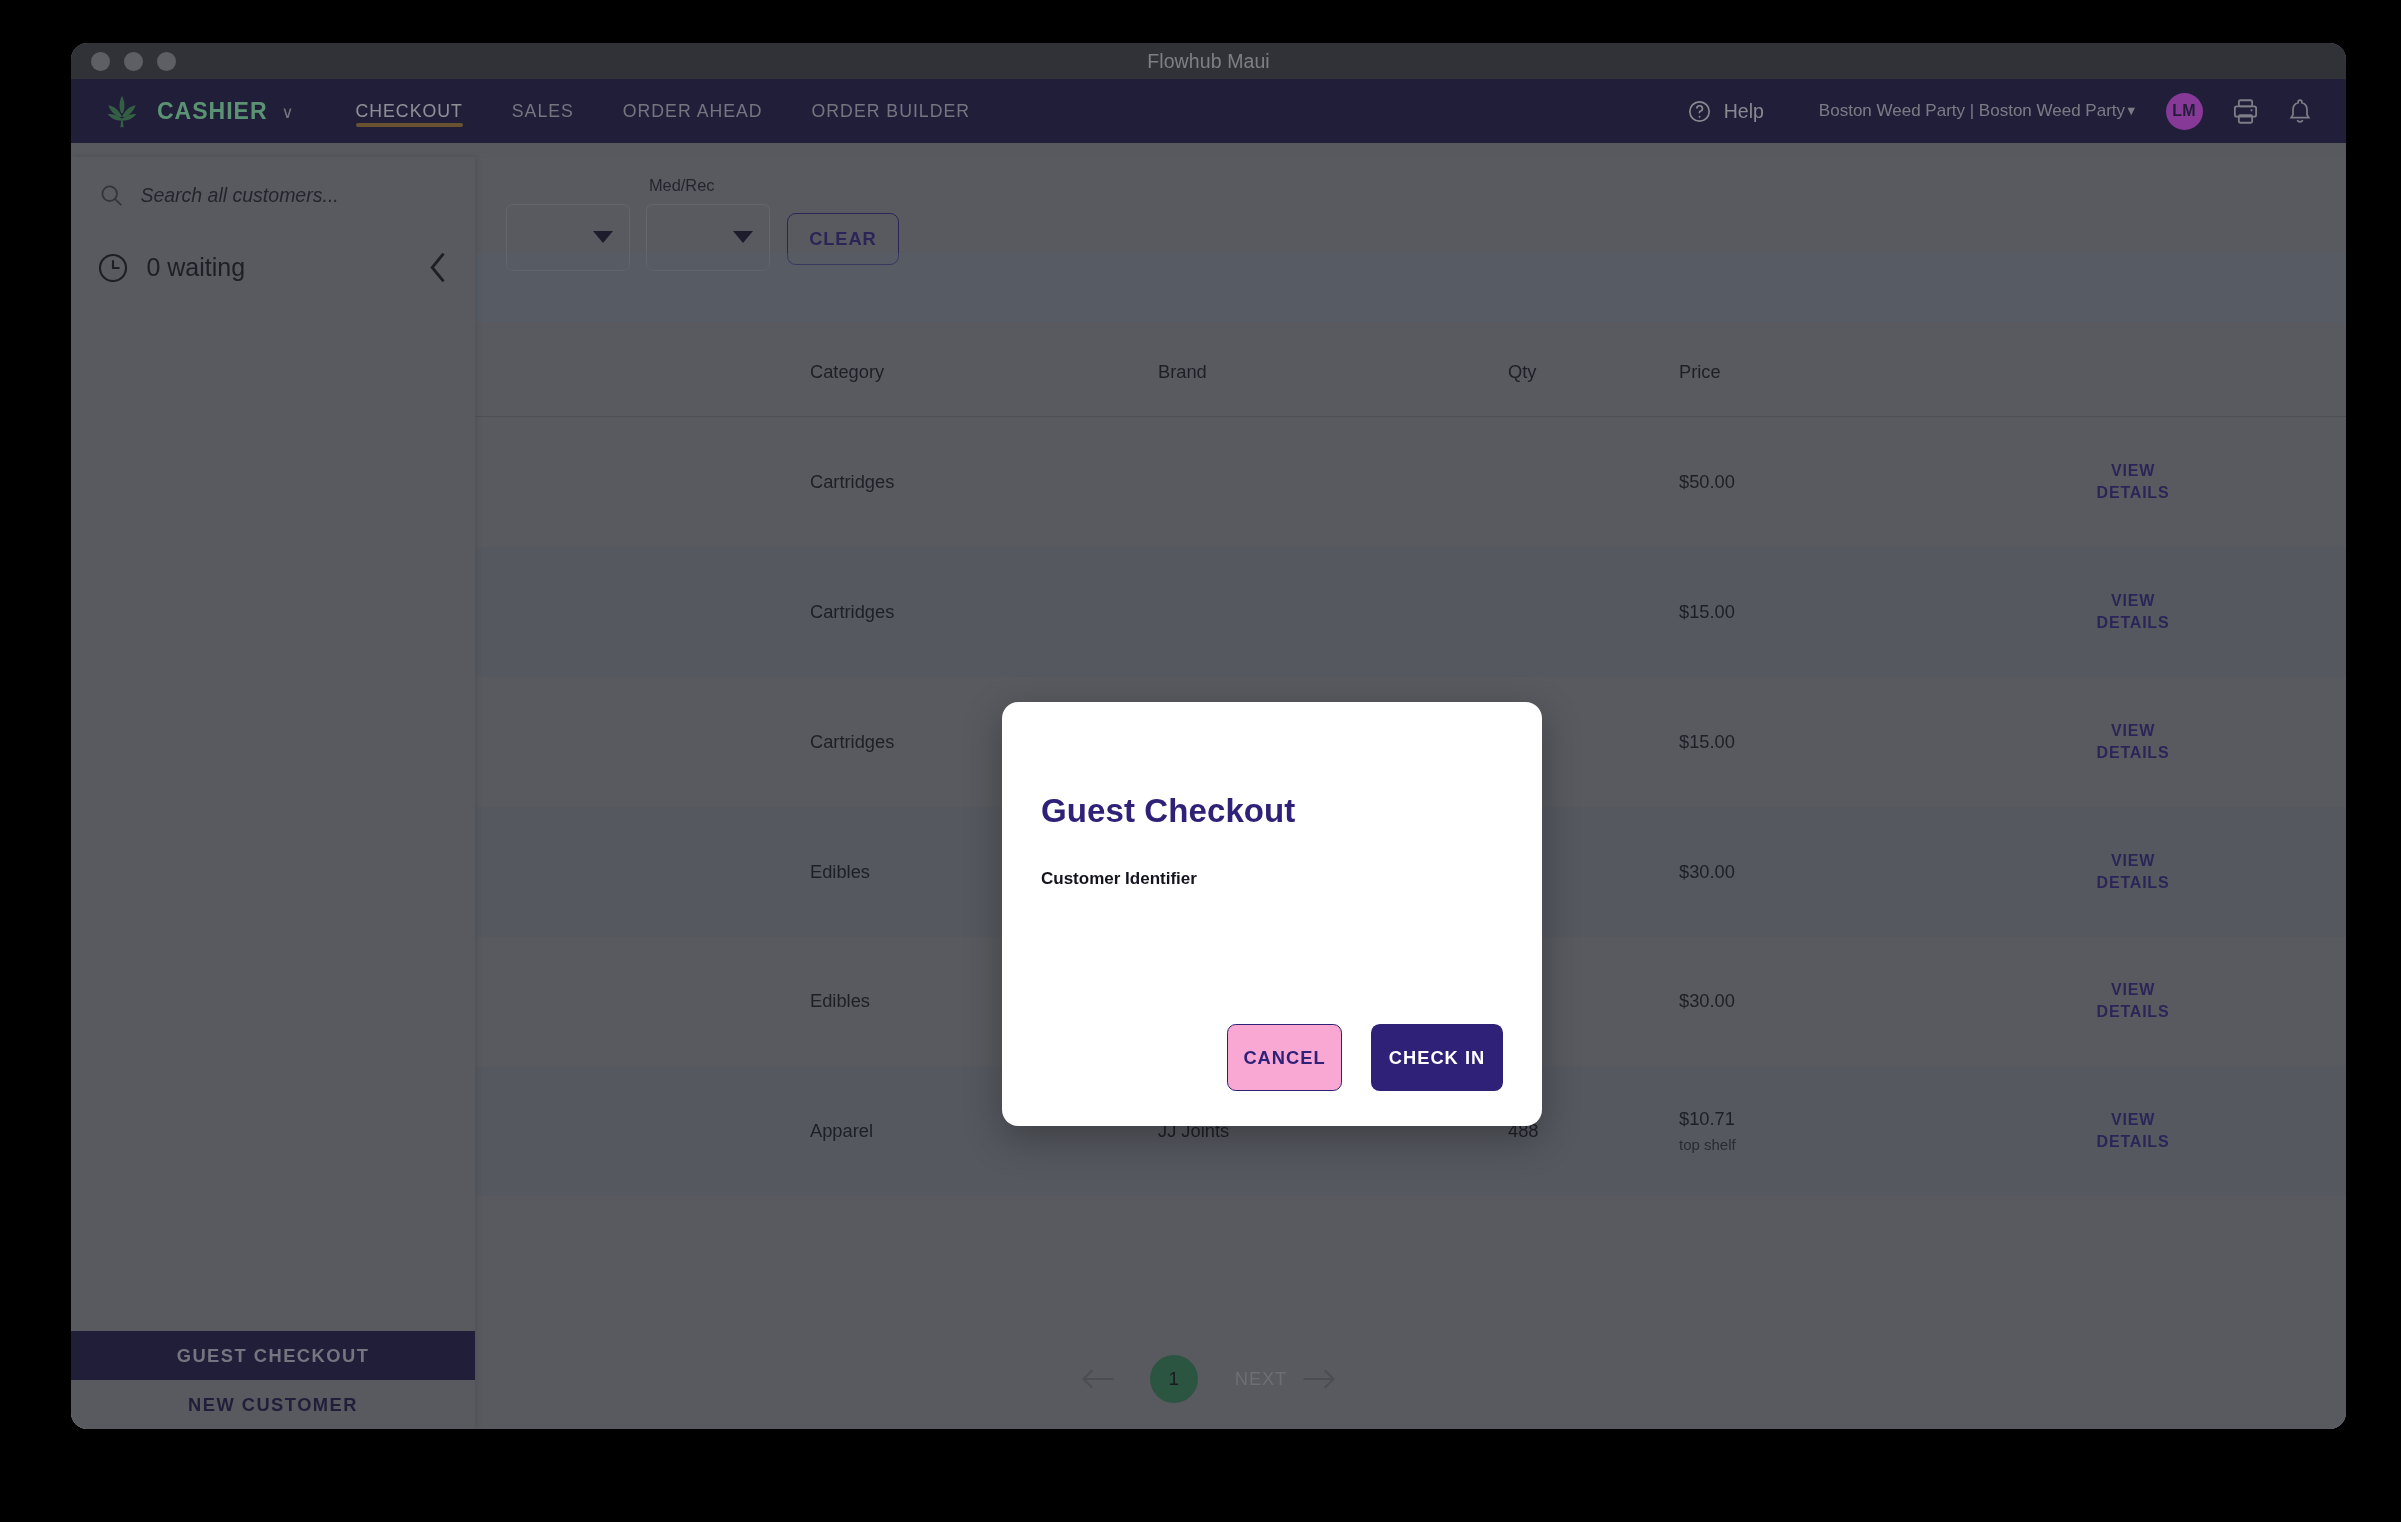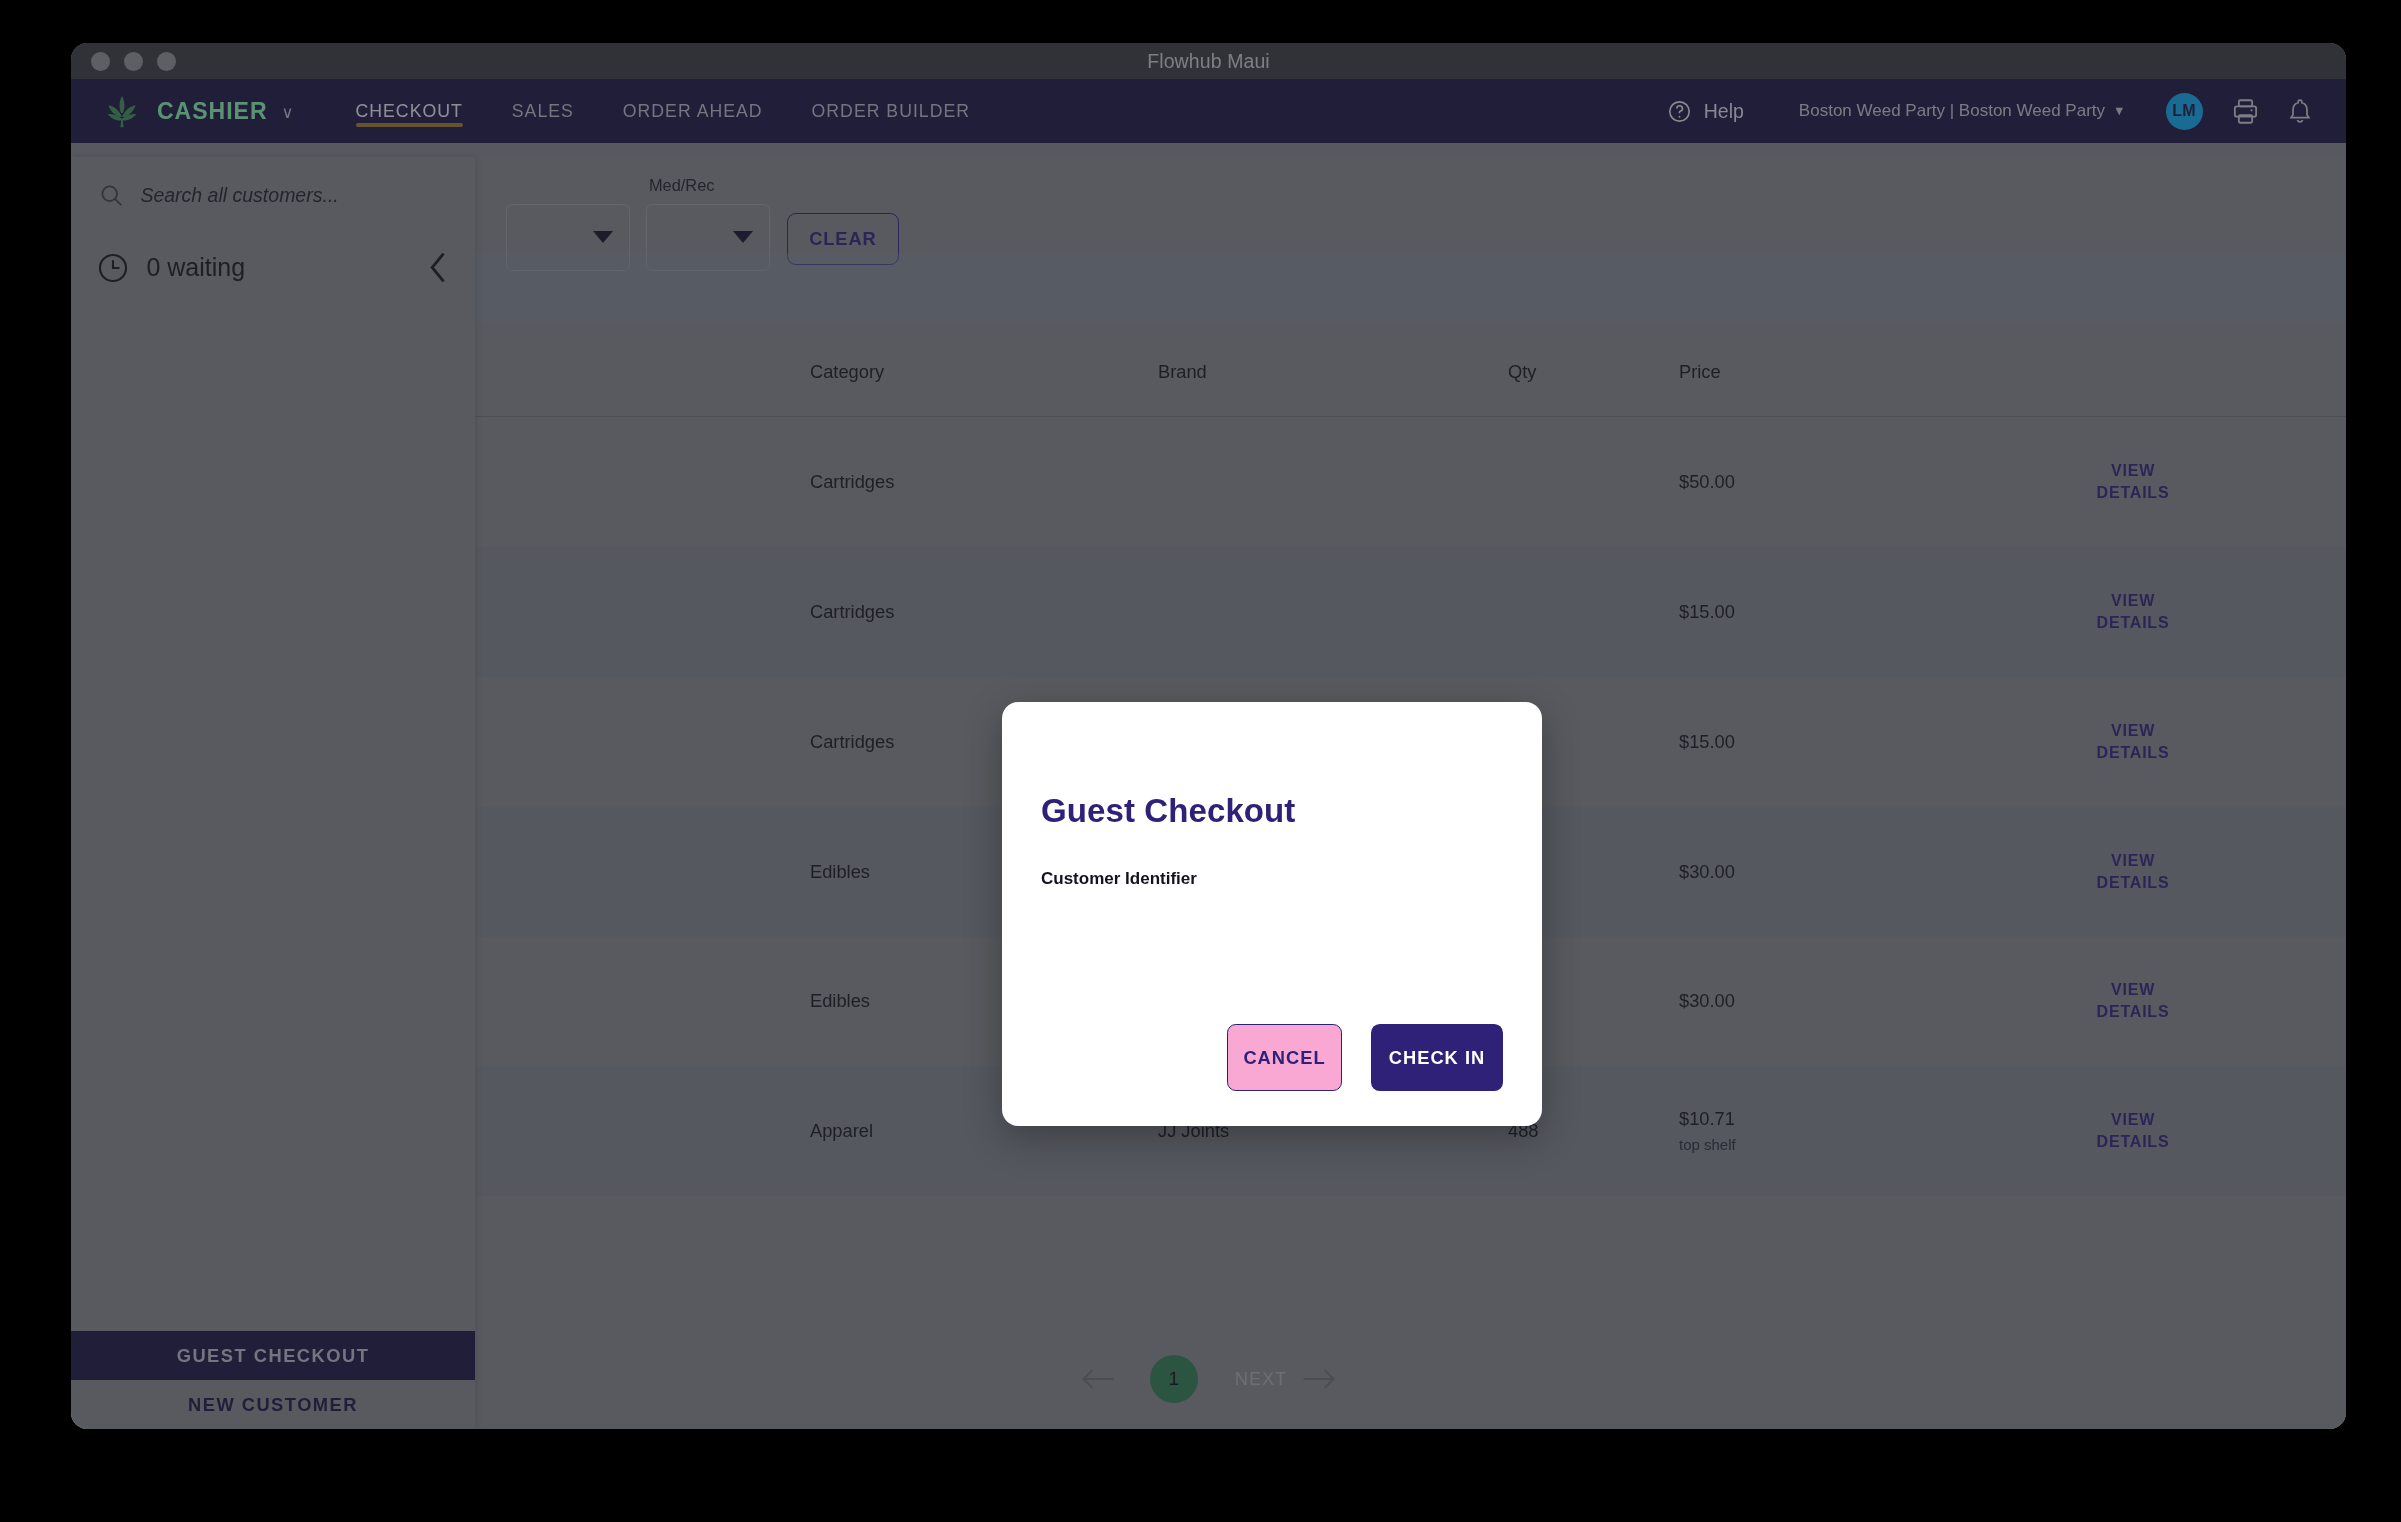--- a/index.html
+++ b/index.html
@@ -69,7 +69,7 @@
   }
   #help-group { display: flex; align-items: center; gap: 11.4px; margin-right: 55px; }
   #help-label { color: #dcdce3; font-size: 19.5px; }
-  #org-selector { display: flex; align-items: center; gap: 8px; margin-right: 40px; }
+  #org-selector { display: flex; align-items: center; gap: 0; margin-right: 28px; }
   #org-name { color: #c3c3cd; font-size: 17px; }
   #org-caret { color: #c3c3cd; font-size: 12.6px; }
   #avatar {

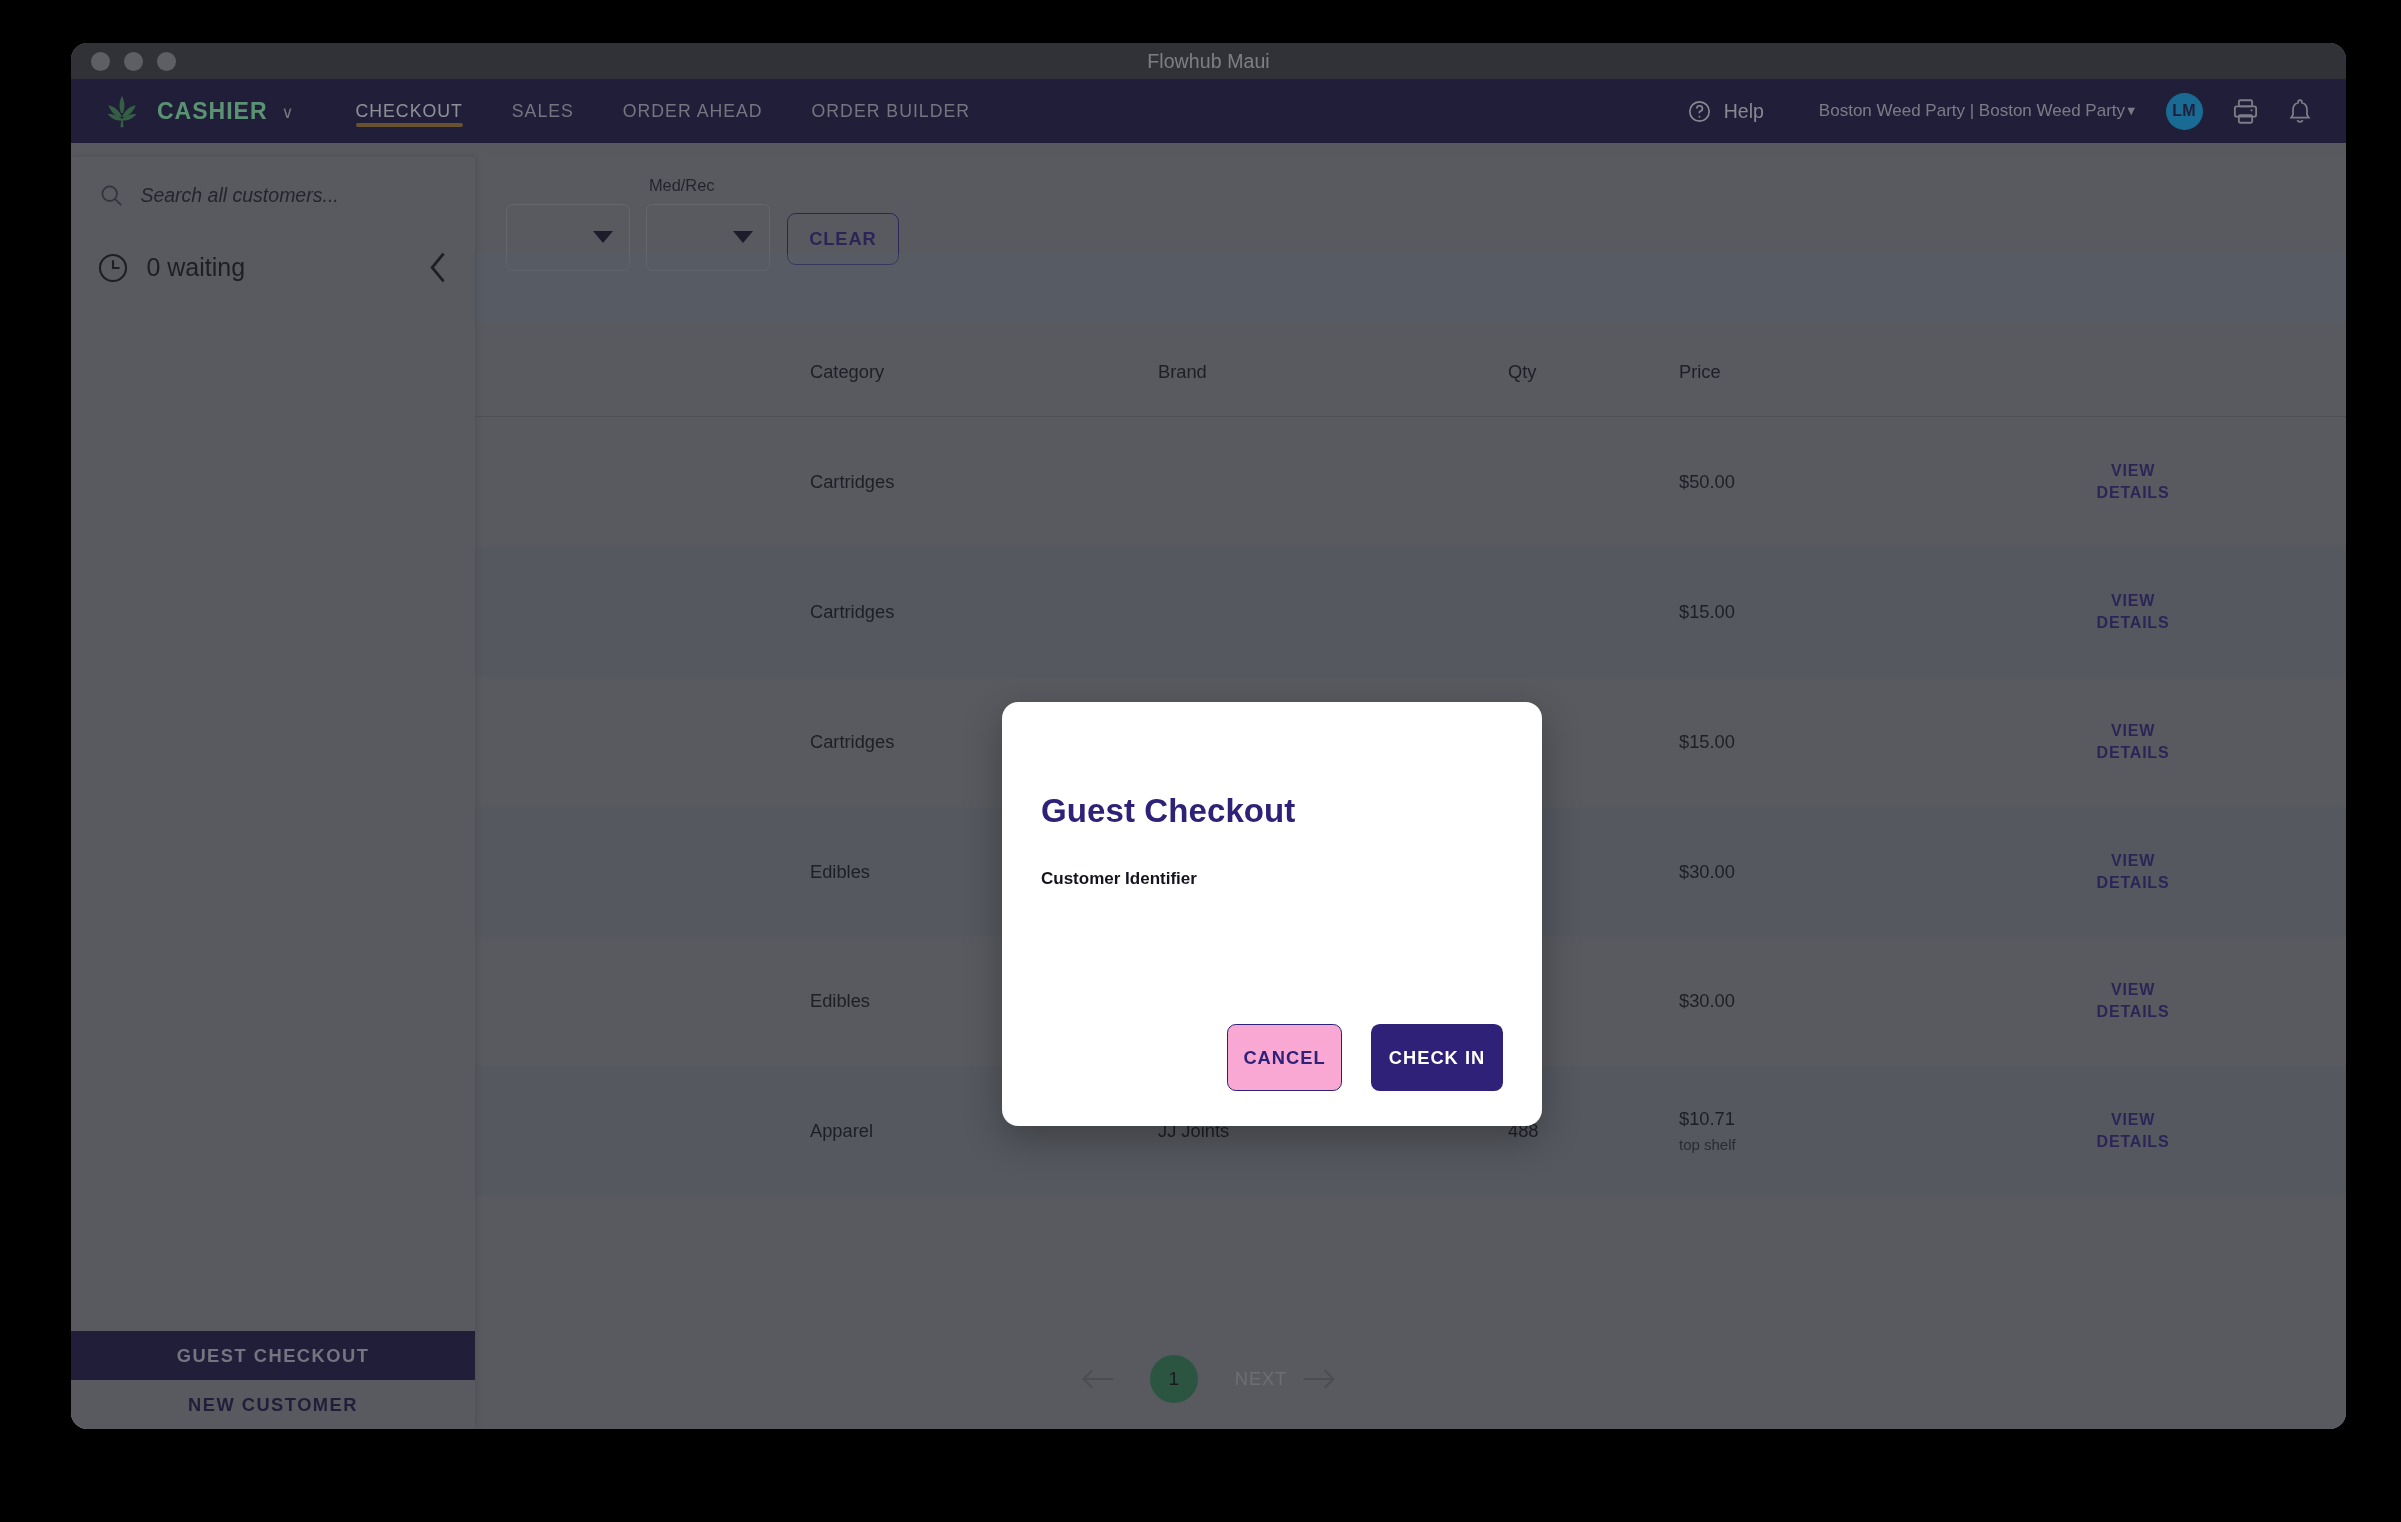--- a/index.html
+++ b/index.html
@@ -74,7 +74,7 @@
   #org-caret { color: #c3c3cd; font-size: 12.6px; }
   #avatar {
     width: 37px; height: 37px; border-radius: 50%;
-    background: #0ea5e9; color: #1b1340;
+    background: #d946ef; color: #1b1340;
     font-size: 16px; font-weight: 700; letter-spacing: 0.3px;
     display: flex; align-items: center; justify-content: center;
     margin-right: 28px;

